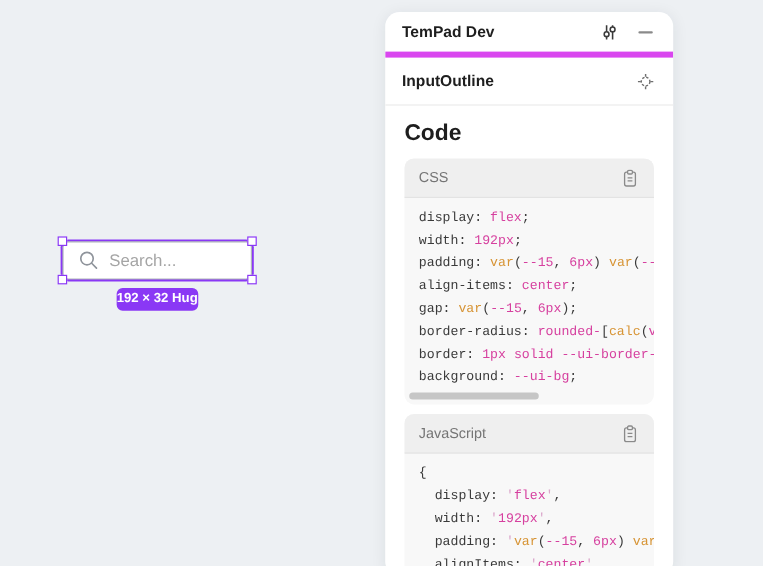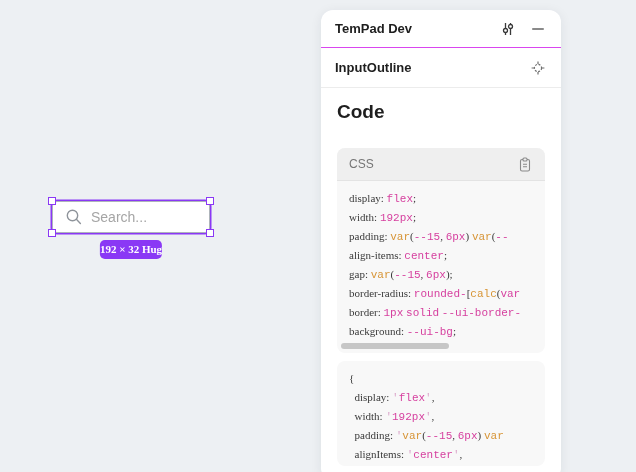--- a/index.html
+++ b/index.html
@@ -49,7 +49,7 @@
   }
   .panel-header {
     height: 38px; display: flex; align-items: center;
-    padding: 0 14px; border-bottom: 1px solid #d946ef;
+    padding: 0 14px; border-bottom: 5px solid #d946ef;
   }
   .panel-title { font-size: 13px; font-weight: 700; color: #1e1e1e; flex: 1; }
   .header-actions { display: flex; align-items: center; gap: 12px; }

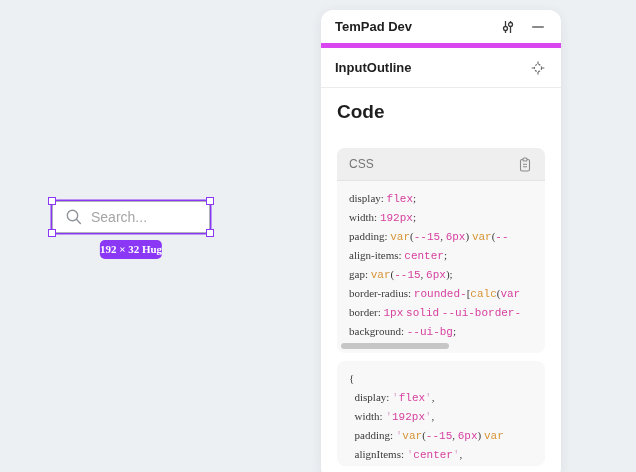--- a/index.html
+++ b/index.html
@@ -67,7 +67,7 @@
   .section-title { font-size: 19px; font-weight: 700; color: #1e1e1e; line-height: 15px; }
 
   .code-block { border-radius: 8px; overflow: hidden; background: #f8f8f8; }
-  .block-css { margin-top: 29px; }
+  .block-css { margin-top: 13px; }
   .block-js { margin-top: 8px; }
   .code-block-header {
     height: 33px; display: flex; align-items: center;

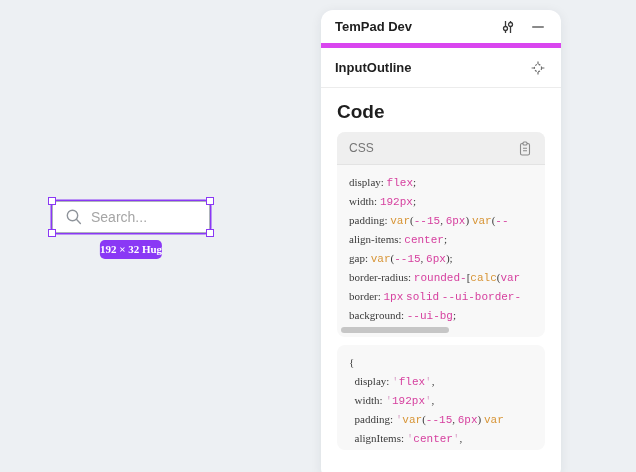--- a/index.html
+++ b/index.html
@@ -82,7 +82,7 @@
     white-space: pre; overflow: hidden;
   }
   .code-line { height: 19px; }
-  .tok-p { color: #3a3a3a; font-family: Liberation Serif, serif; }
+  .tok-p { color: #3a3a3a; }
   .tok-v { color: #d6409f; }
   .tok-f { color: #d79435; }
   .tok-q { color: #dba7cb; }

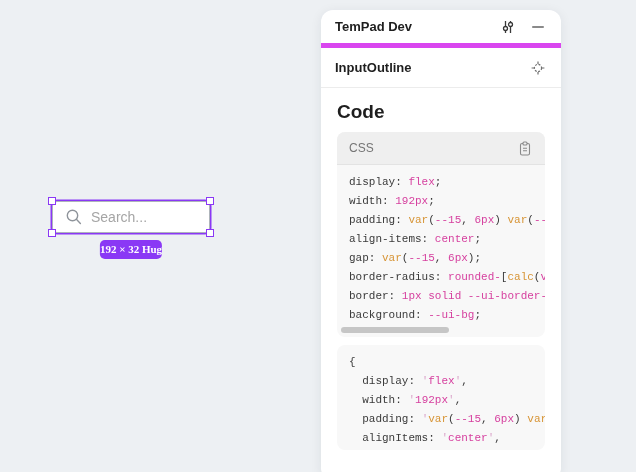--- a/index.html
+++ b/index.html
@@ -36,7 +36,7 @@
     transform: translateX(-50%);
     background: #8a38f5; color: #fff;
     font-size: 11px; font-weight: 700;
-    padding: 3px 0 4px; border-radius: 5px; white-space: nowrap; font-family: Liberation Serif, serif;
+    padding: 3px 0 4px; border-radius: 5px; white-space: nowrap;
   }
 
   

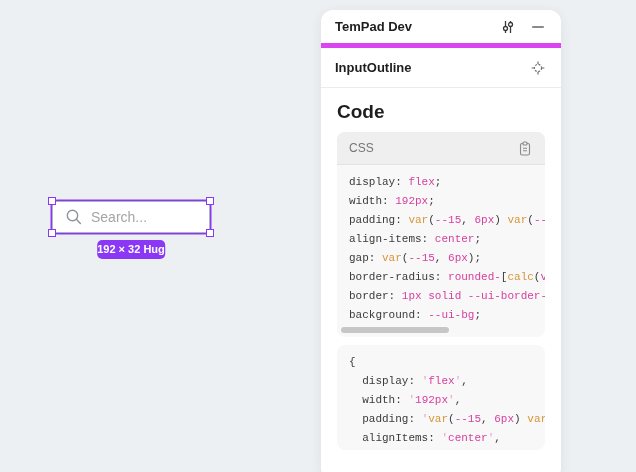--- a/index.html
+++ b/index.html
@@ -166,6 +166,17 @@
     </div>
 
     <div class="code-block block-js">
+      <div class="code-block-header">
+        <span class="code-block-label">JavaScript</span>
+        <button class="icon-btn">
+          <svg width="14" height="15" viewBox="0 0 14 15" fill="none" stroke="#8a8a8a" stroke-width="1.1">
+            <rect x="2.5" y="2.5" width="9" height="11.5" rx="1.6"></rect>
+            <rect x="5" y="1" width="4" height="3" rx="1" fill="#efefef"></rect>
+            <line x1="5" y1="7.2" x2="9" y2="7.2"></line>
+            <line x1="5" y1="9.8" x2="9" y2="9.8"></line>
+          </svg>
+        </button>
+      </div>
       <div class="code-body"><div class="code-line"><span class="tok-p">{</span></div><div class="code-line"><span class="tok-p">  display: </span><span class="tok-q">'</span><span class="tok-v">flex</span><span class="tok-q">'</span><span class="tok-p">,</span></div><div class="code-line"><span class="tok-p">  width: </span><span class="tok-q">'</span><span class="tok-v">192px</span><span class="tok-q">'</span><span class="tok-p">,</span></div><div class="code-line"><span class="tok-p">  padding: </span><span class="tok-q">'</span><span class="tok-f">var</span><span class="tok-p">(</span><span class="tok-v">--15</span><span class="tok-p">, </span><span class="tok-v">6px</span><span class="tok-p">) </span><span class="tok-f">var</span></div><div class="code-line"><span class="tok-p">  alignItems: </span><span class="tok-q">'</span><span class="tok-v">center</span><span class="tok-q">'</span><span class="tok-p">,</span></div></div>
     </div>
   </div>

